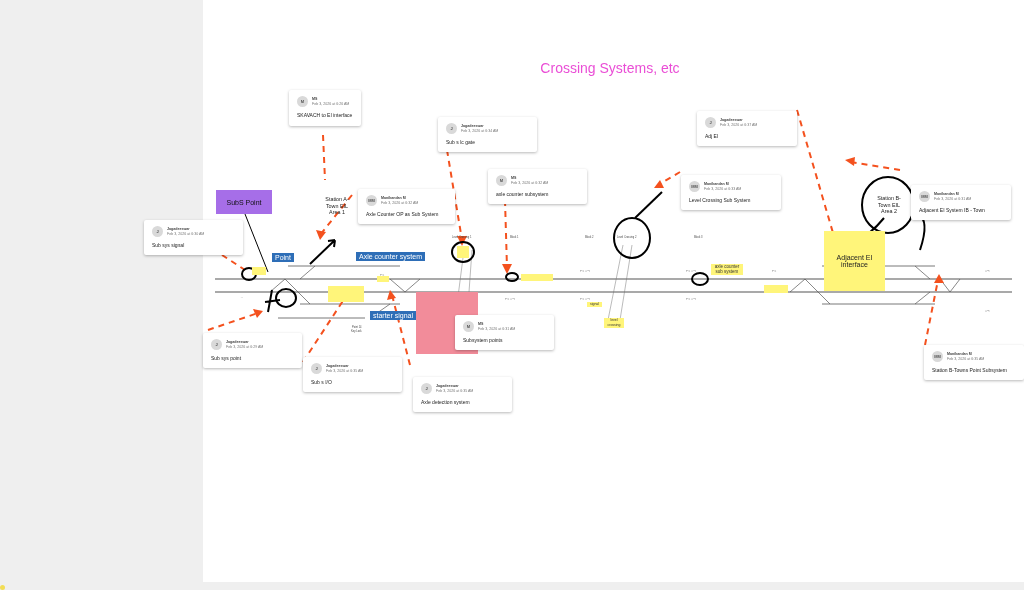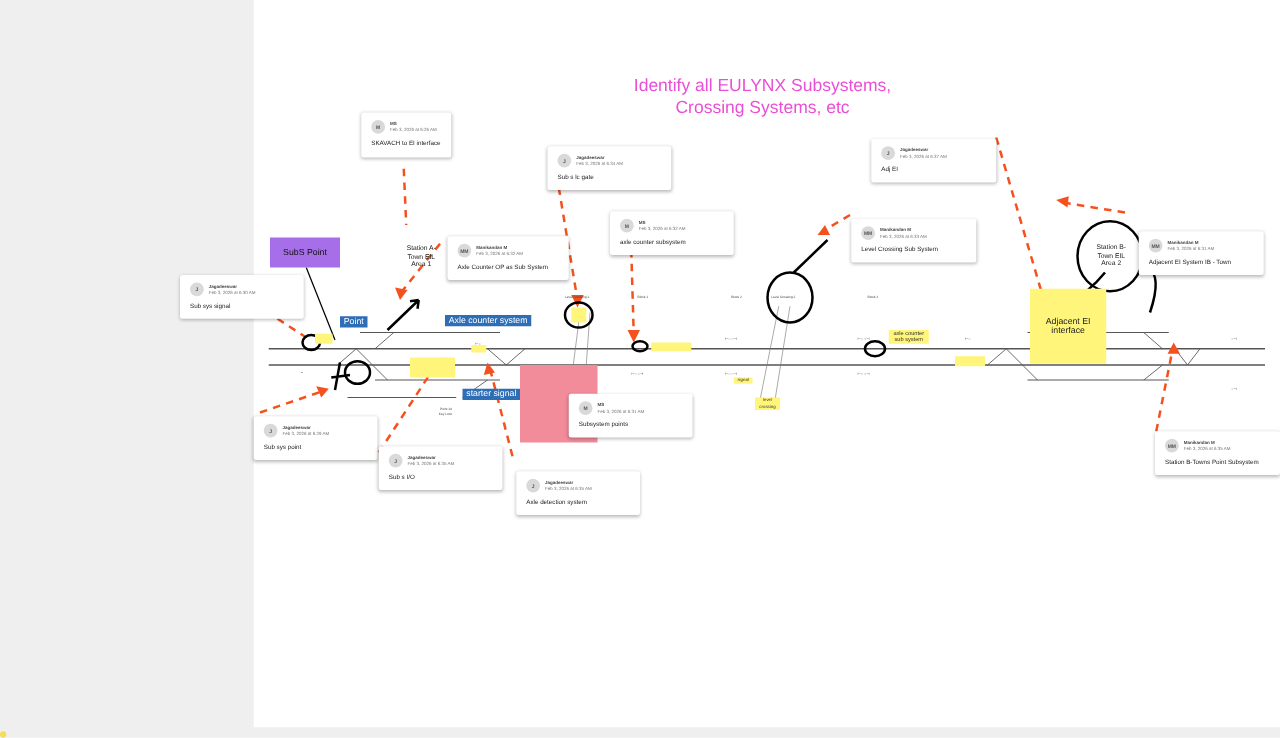--- a/index.html
+++ b/index.html
@@ -115,7 +115,6 @@
 </svg>
 
 <div class="title">
-  <div>Identify all EULYNX Subsystems,</div>
   <div>Crossing Systems, etc</div>
 </div>
 

